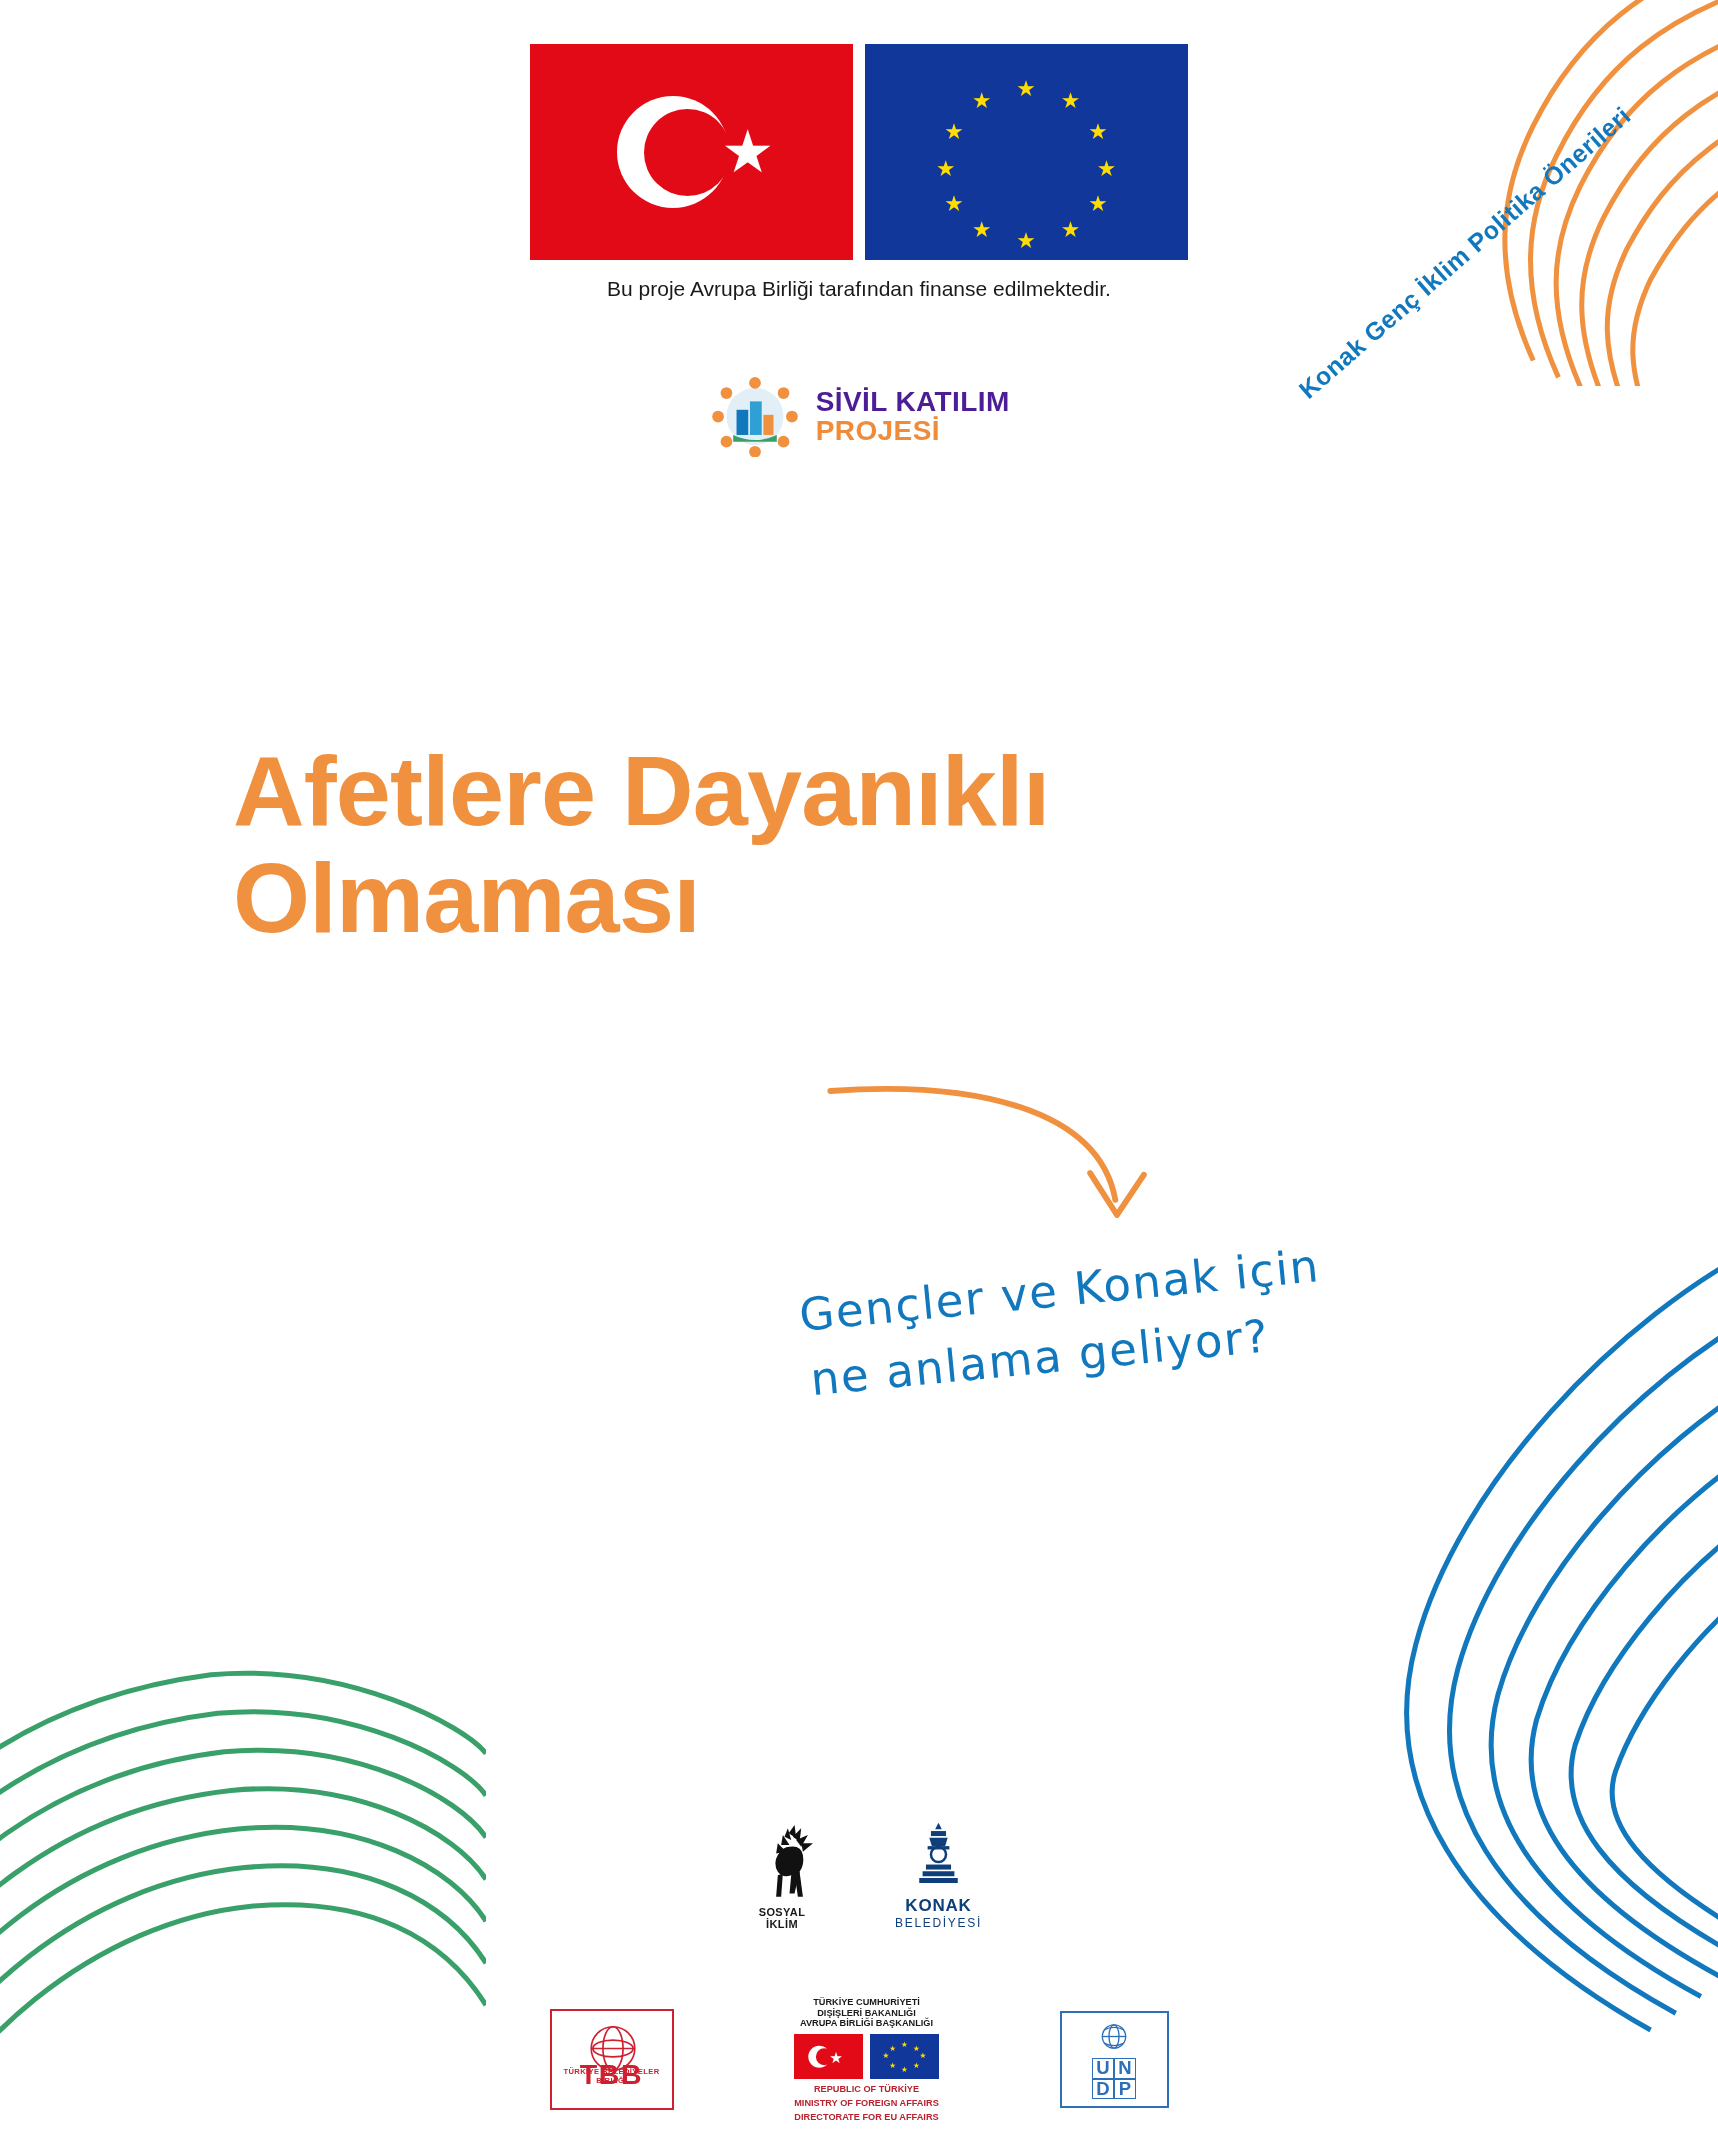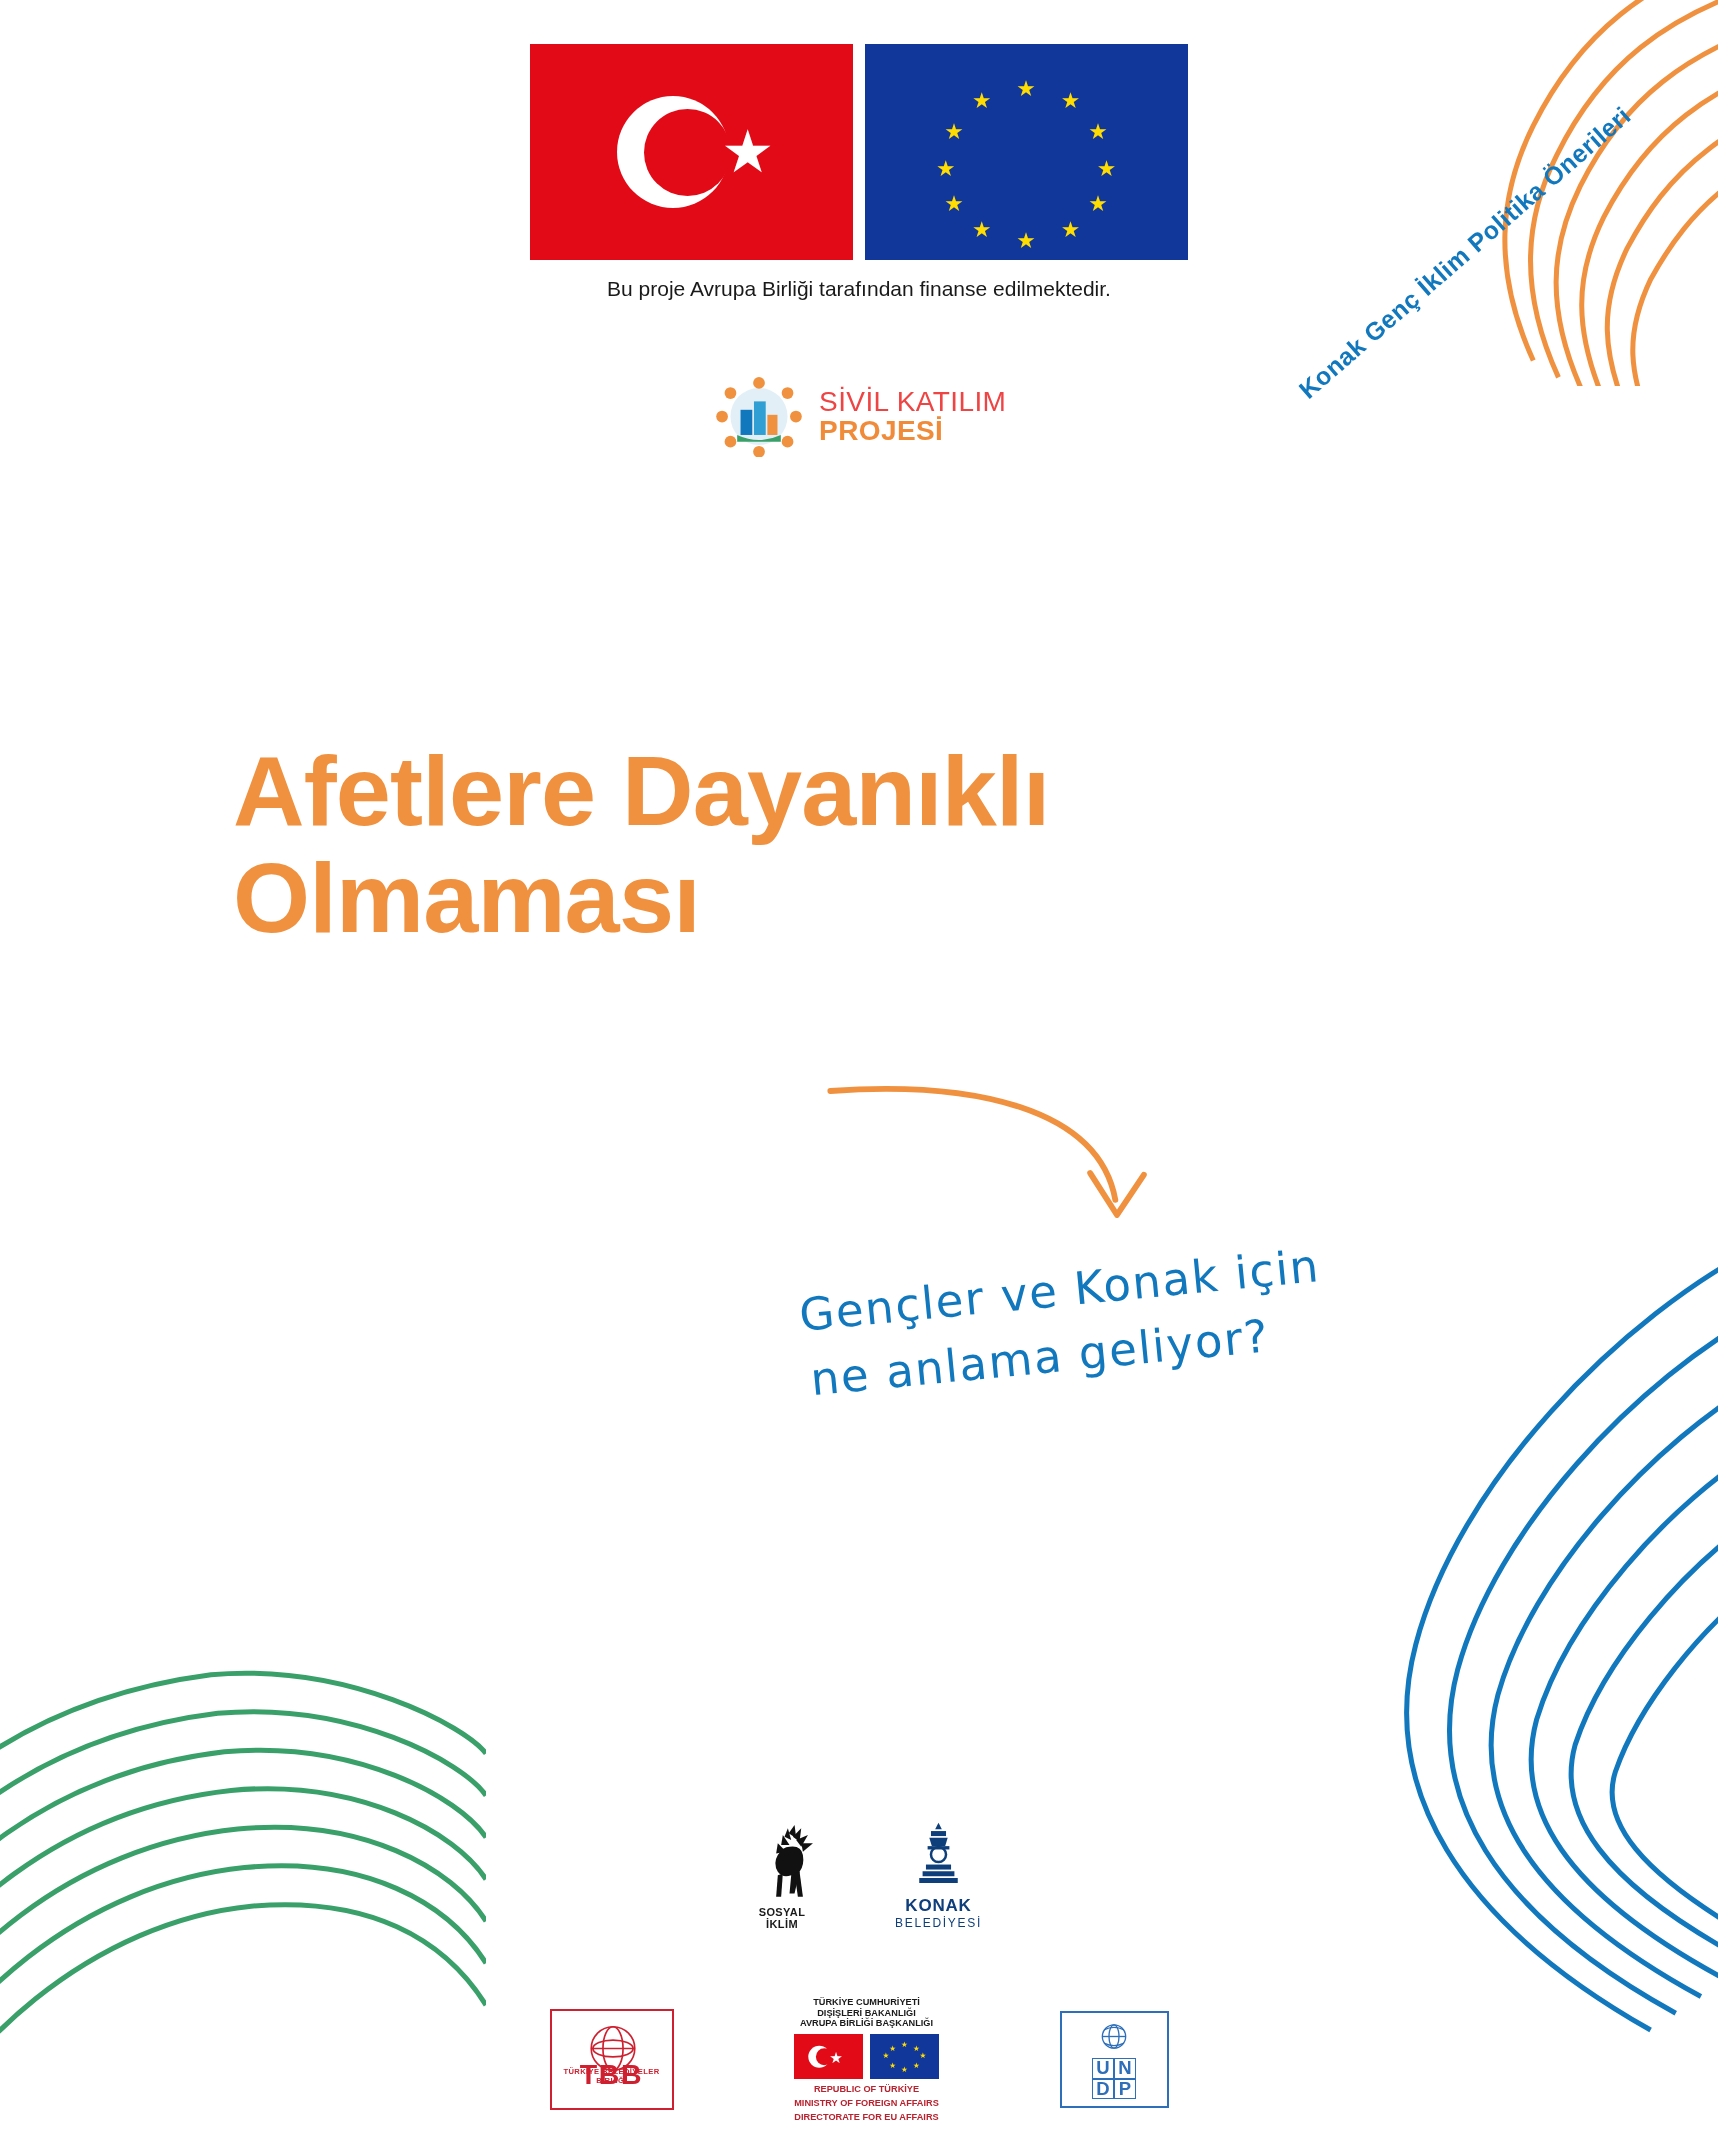--- a/index.html
+++ b/index.html
@@ -102,7 +102,7 @@
   }
   .proj-mark { width: 94px; height: 81px; }
   .proj-text { line-height: 1.02; }
-  .proj-text .l1 { font-size: 28px; font-weight: normal; color: #ef4444; letter-spacing: 0.4px;}
+  .proj-text .l1 { font-size: 28px; font-weight: bold; color: #4c1d95; letter-spacing: 0.4px;}
   .proj-text .l2 { font-size: 28px; font-weight: bold; color: #f08b3a; letter-spacing: 0.4px;}
 
   

